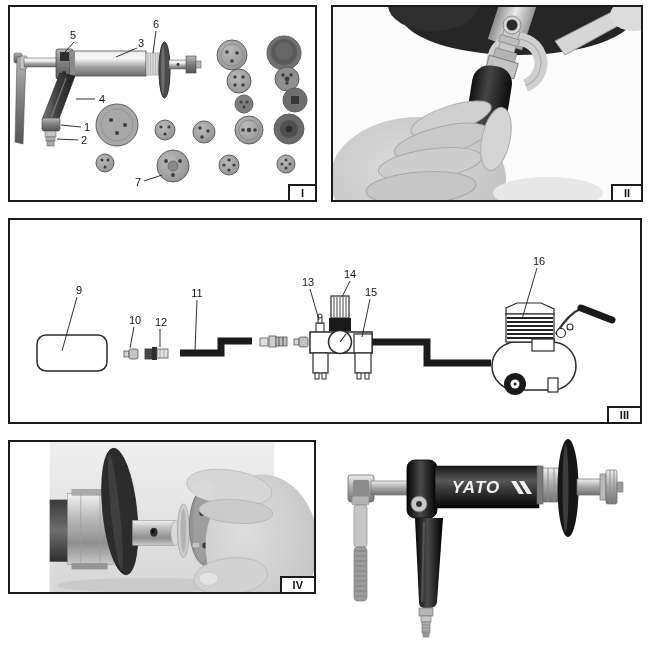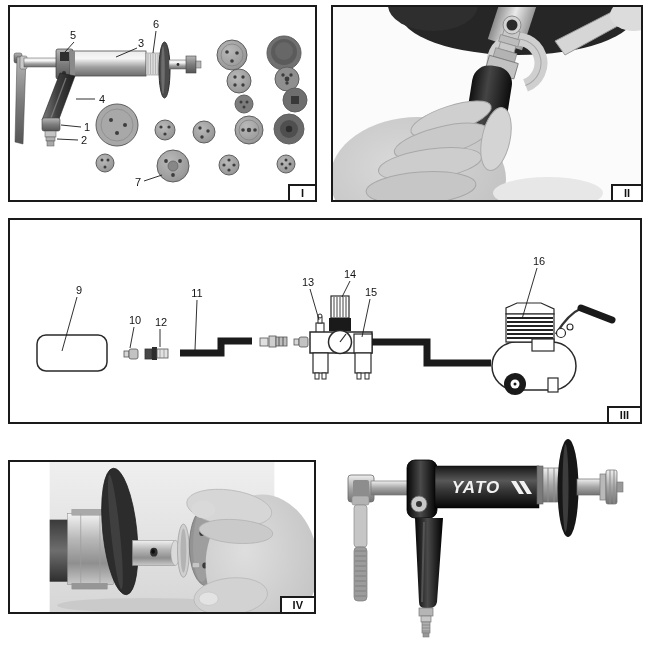--- a/index.html
+++ b/index.html
@@ -10,7 +10,7 @@
   #panel-1{left:8px;top:5px;width:309px;height:197px;}
   #panel-2{left:331px;top:5px;width:312px;height:197px;}
   #panel-3{left:8px;top:218px;width:634px;height:206px;}
-  #panel-4{left:8px;top:460px;width:308px;height:154px;text-align:right;}
+  #panel-4{left:8px;top:440px;width:308px;height:154px;text-align:right;}
   #product{position:absolute;left:319px;top:430px;width:312px;height:220px;}
   #product svg{display:block;width:100%;height:100%;}
   .corner-label{position:absolute;right:0;bottom:0;background:#fff;border:2px solid #1a1a1a;

